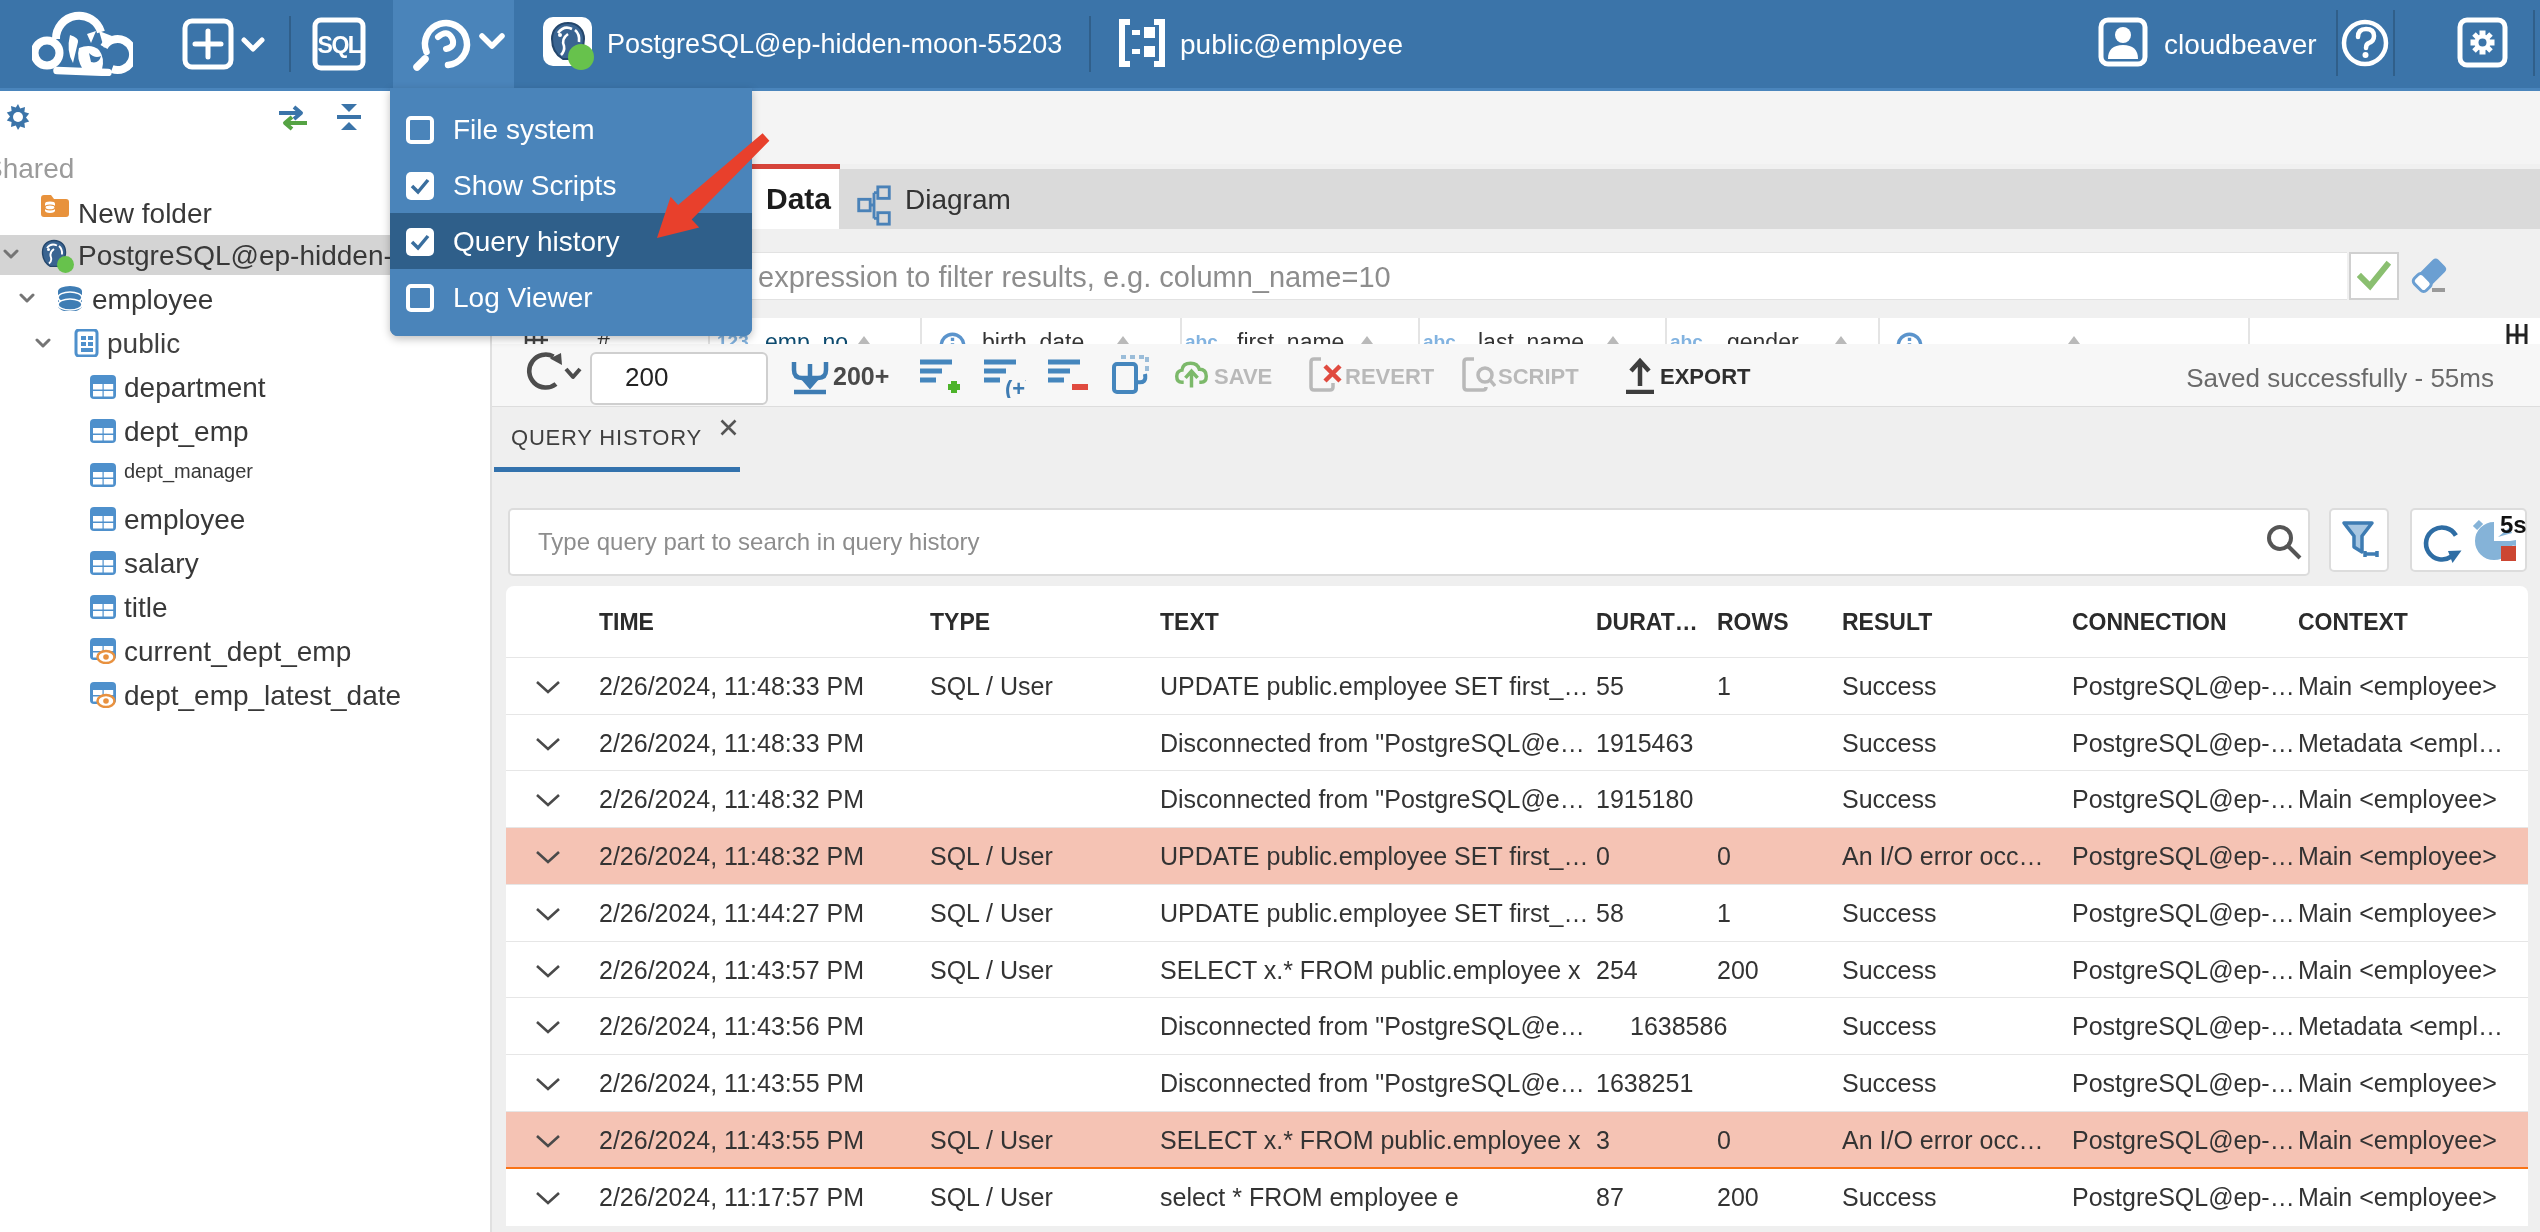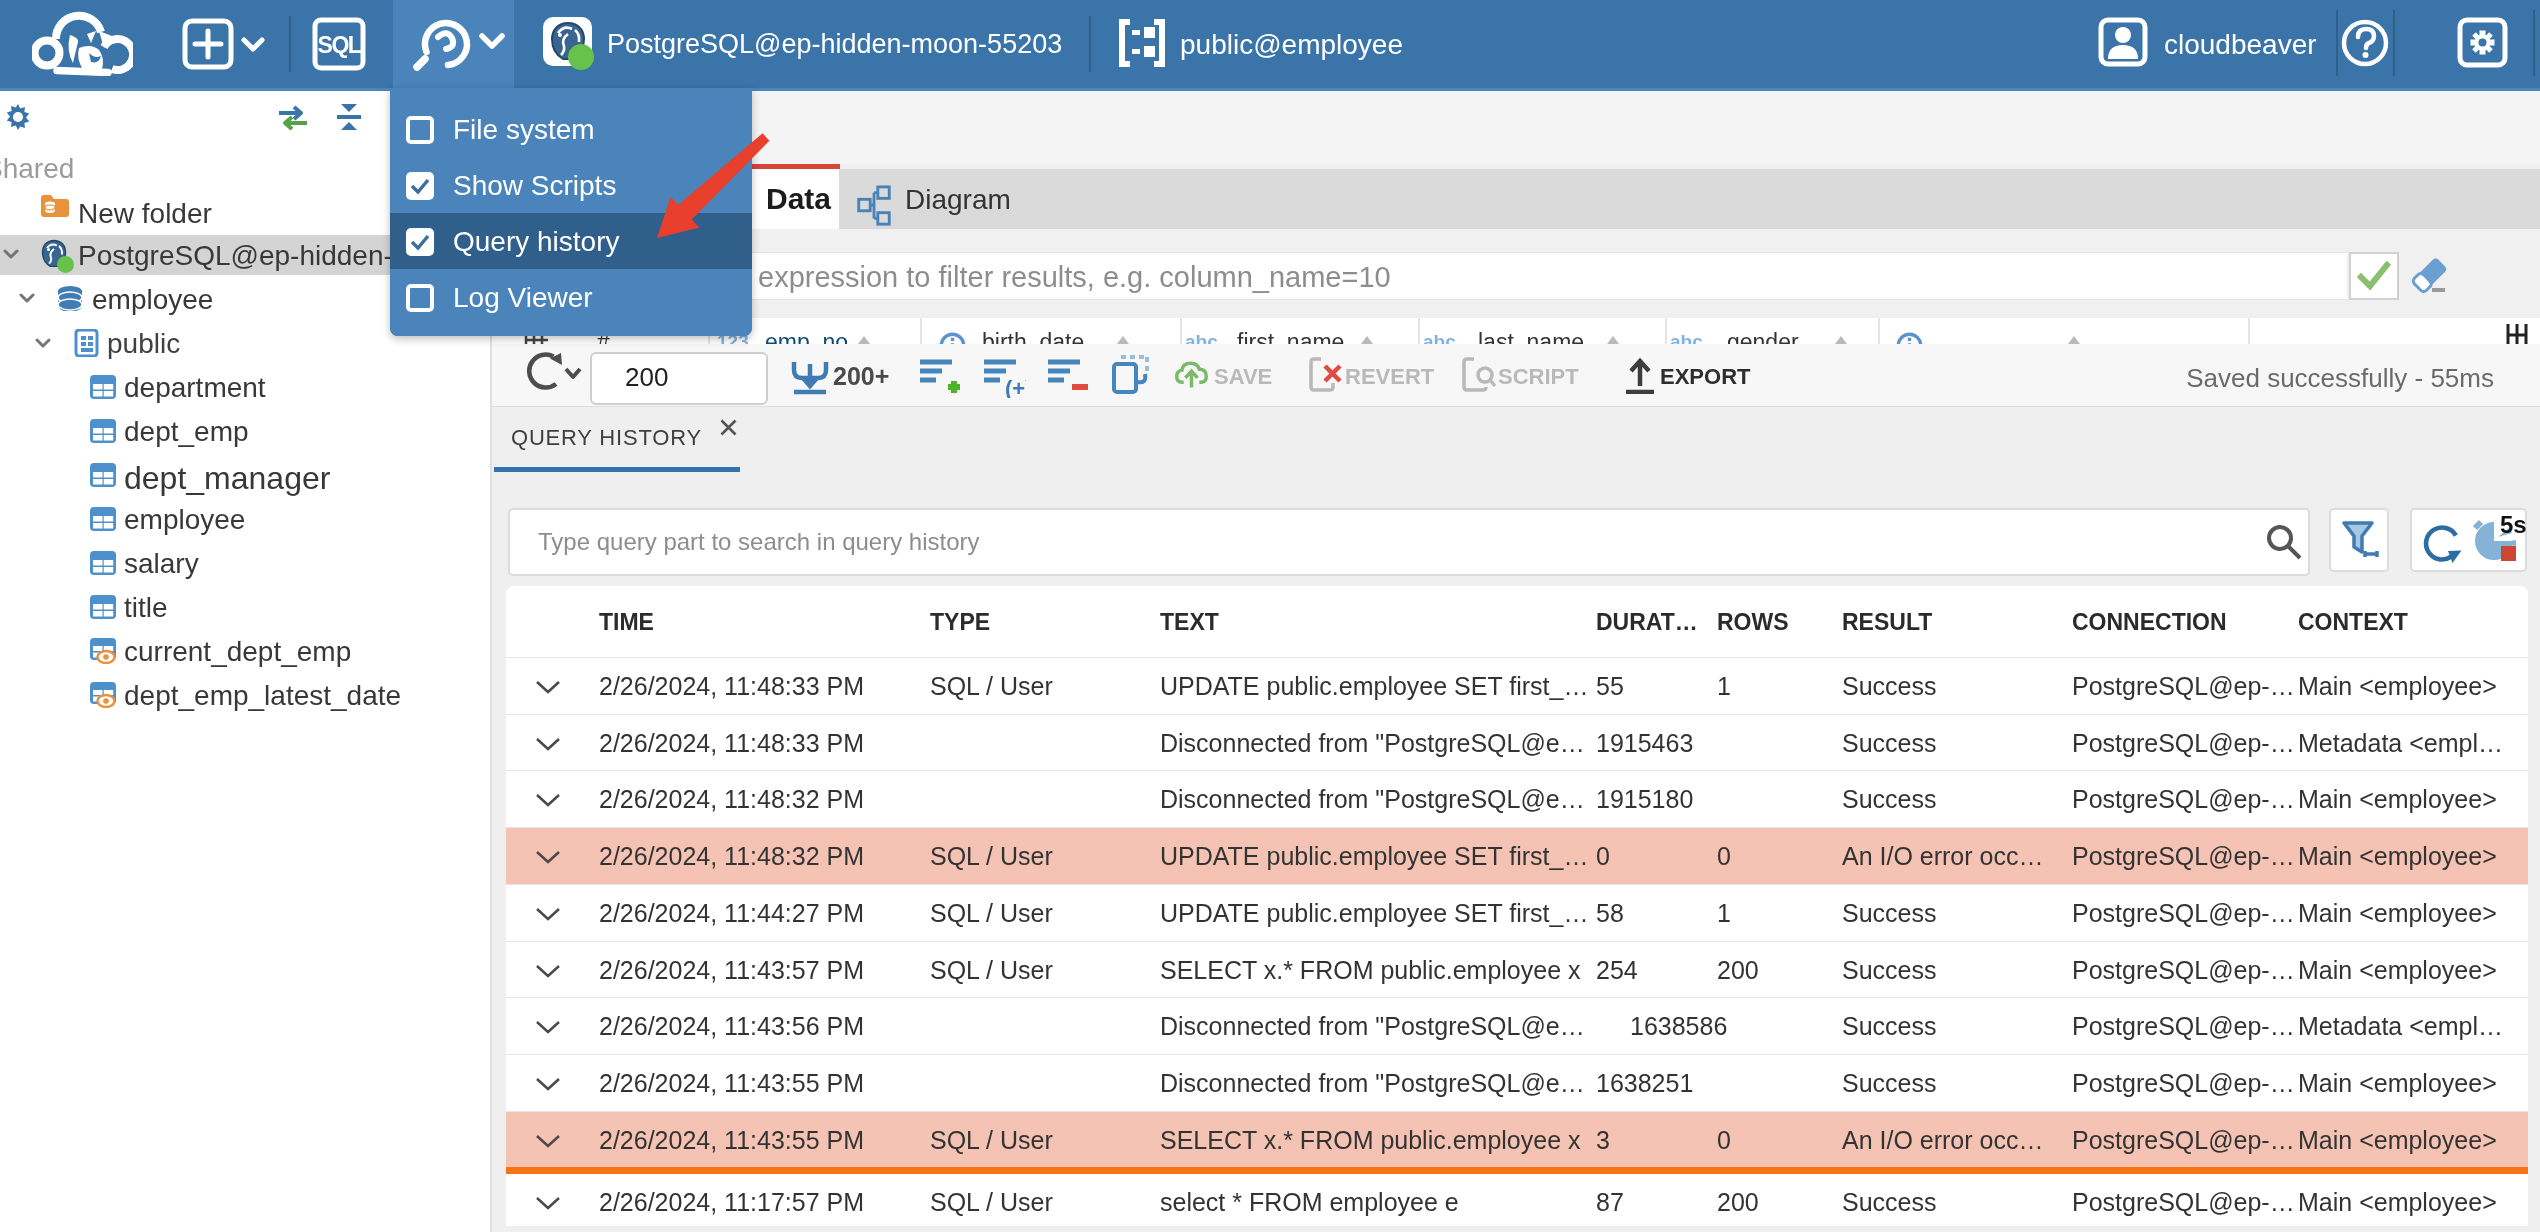--- a/index.html
+++ b/index.html
@@ -212,7 +212,7 @@
     <svg class="abs" style="left:89px;top:373px;" width="28" height="28" viewBox="0 0 28 28">
         <use href="#tableicon"></use>
       </svg>
-    <div class="row" style="left:124px;top:372px;font-size:32px;color:#383838;">dept_manager</div>
+    <div class="row" style="left:124px;top:372px;font-size:20px;color:#383838;">dept_manager</div>
     <svg class="abs" style="left:89px;top:417px;" width="28" height="28" viewBox="0 0 28 28">
         <use href="#tableicon"></use>
       </svg>

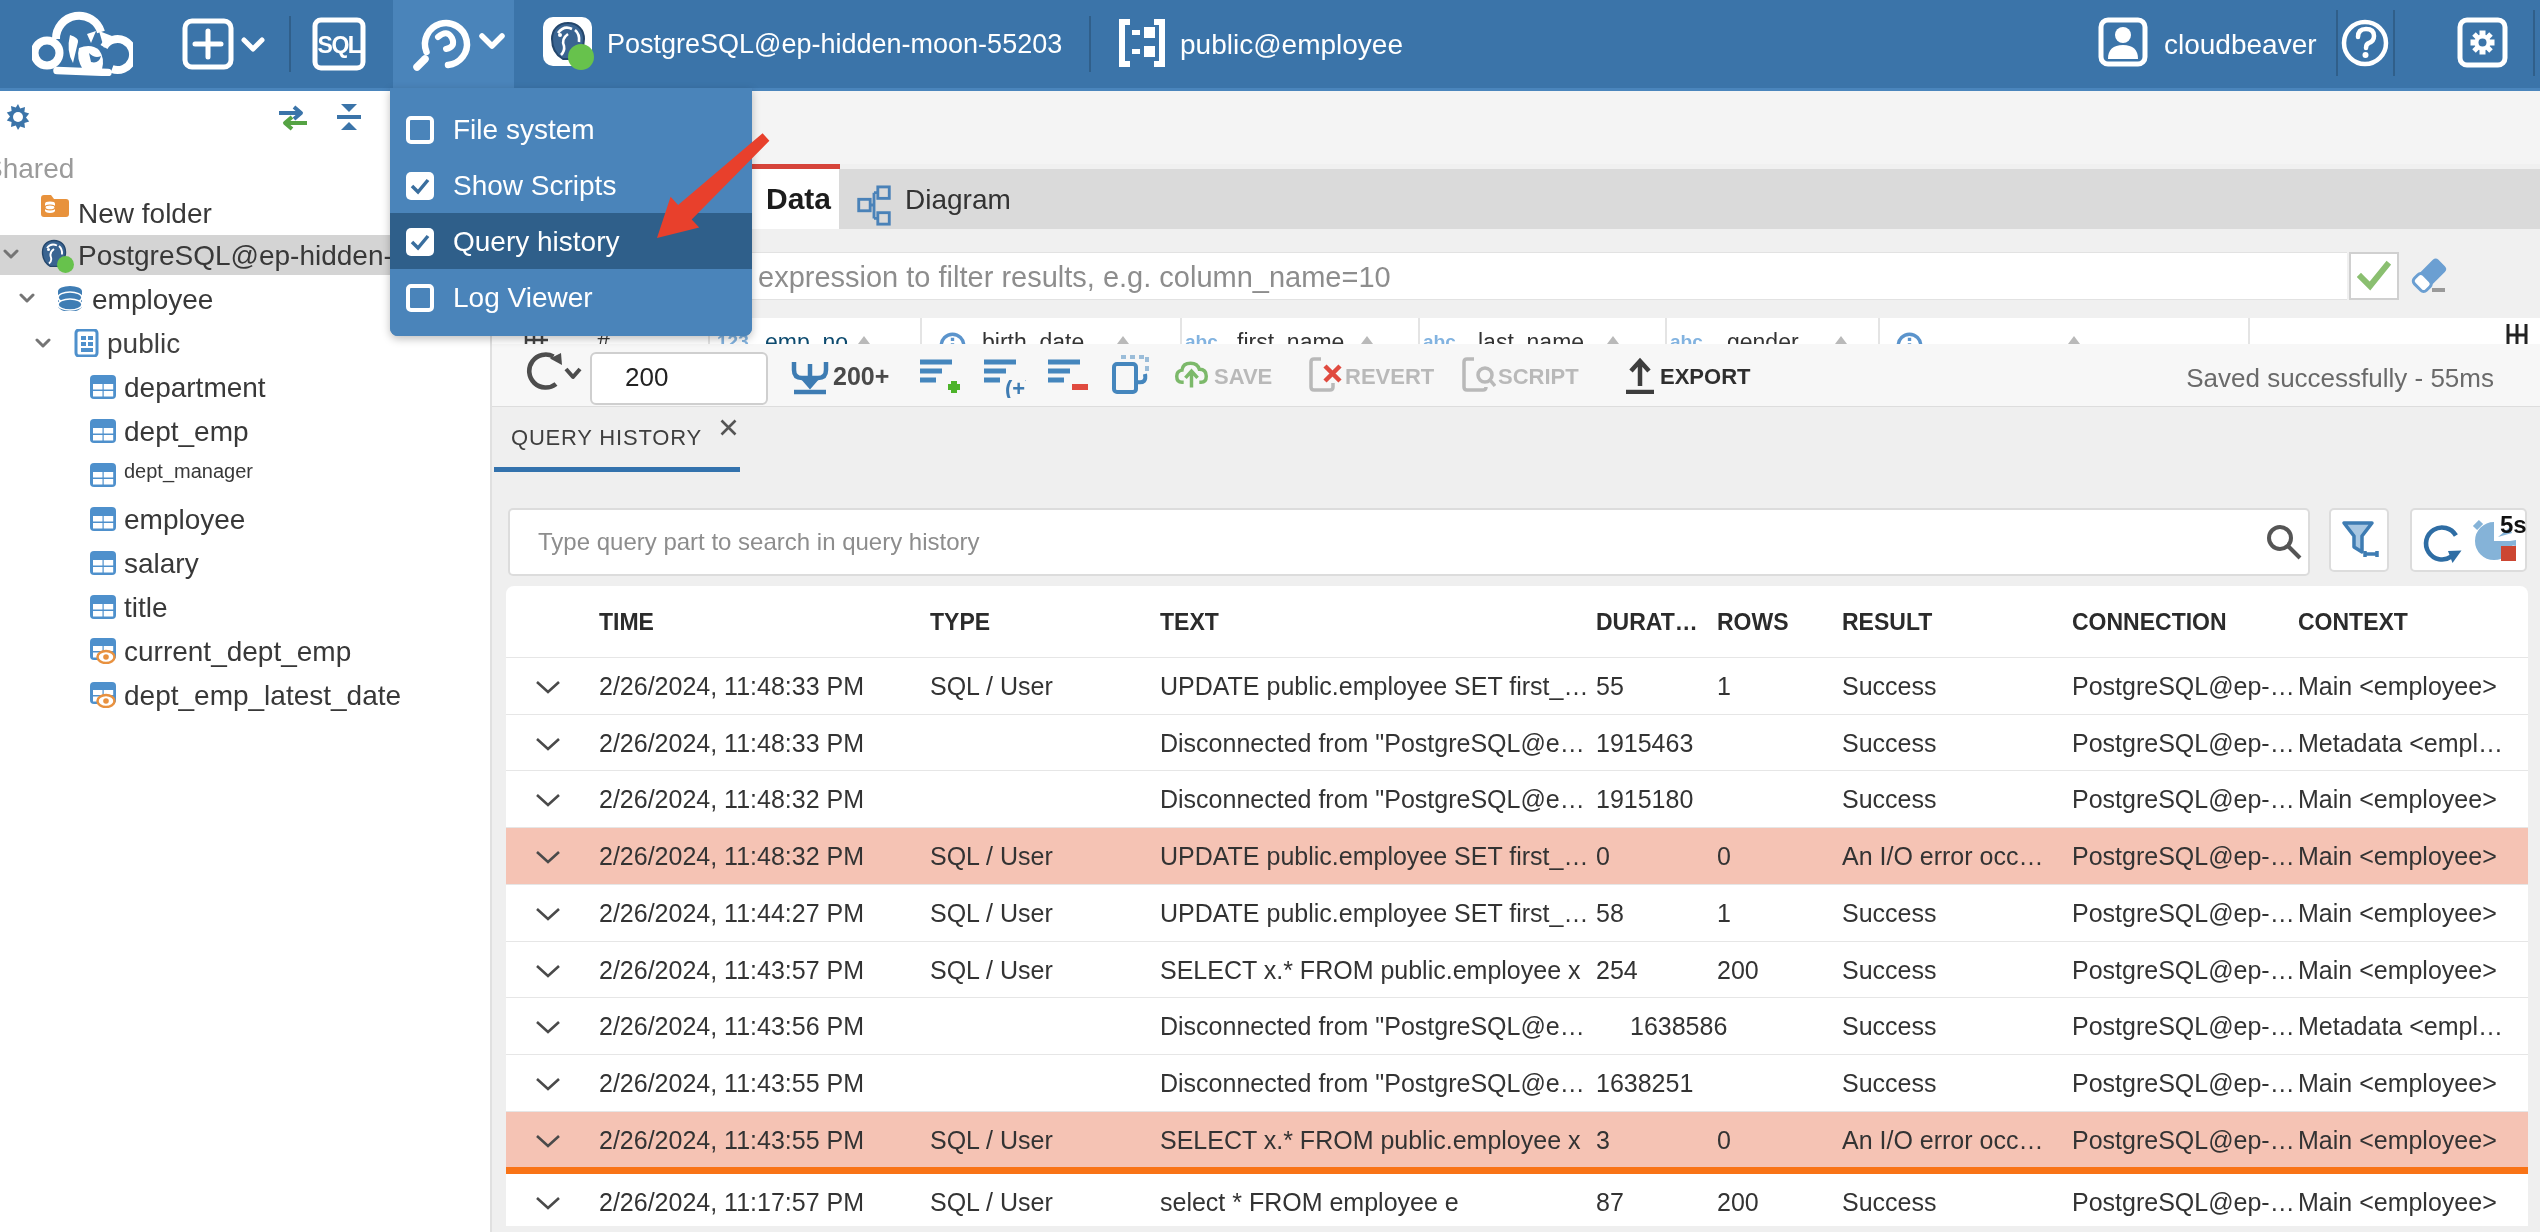--- a/index.html
+++ b/index.html
@@ -542,7 +542,7 @@
         <div class="row" style="left:1566px;top:14px;">PostgreSQL@ep-…</div>
         <div class="row" style="left:1792px;top:14px;">Main &lt;employee&gt;</div>
       </div>
-      <div class="abs" style="left:0;top:581px;width:2022px;height:57px;border-top:7px solid #f97316;box-sizing:border-box;">
+      <div class="abs" style="left:0;top:581px;width:2022px;height:57px;border-top:2px solid #f97316;box-sizing:border-box;">
         <svg class="abs" style="left:28px;top:21px;" width="28" height="16" viewBox="0 0 28 16">
             <path d="M3 3 L14 13 L25 3" fill="none" stroke="#4a4a4a" stroke-width="2.6"></path>
           </svg>

